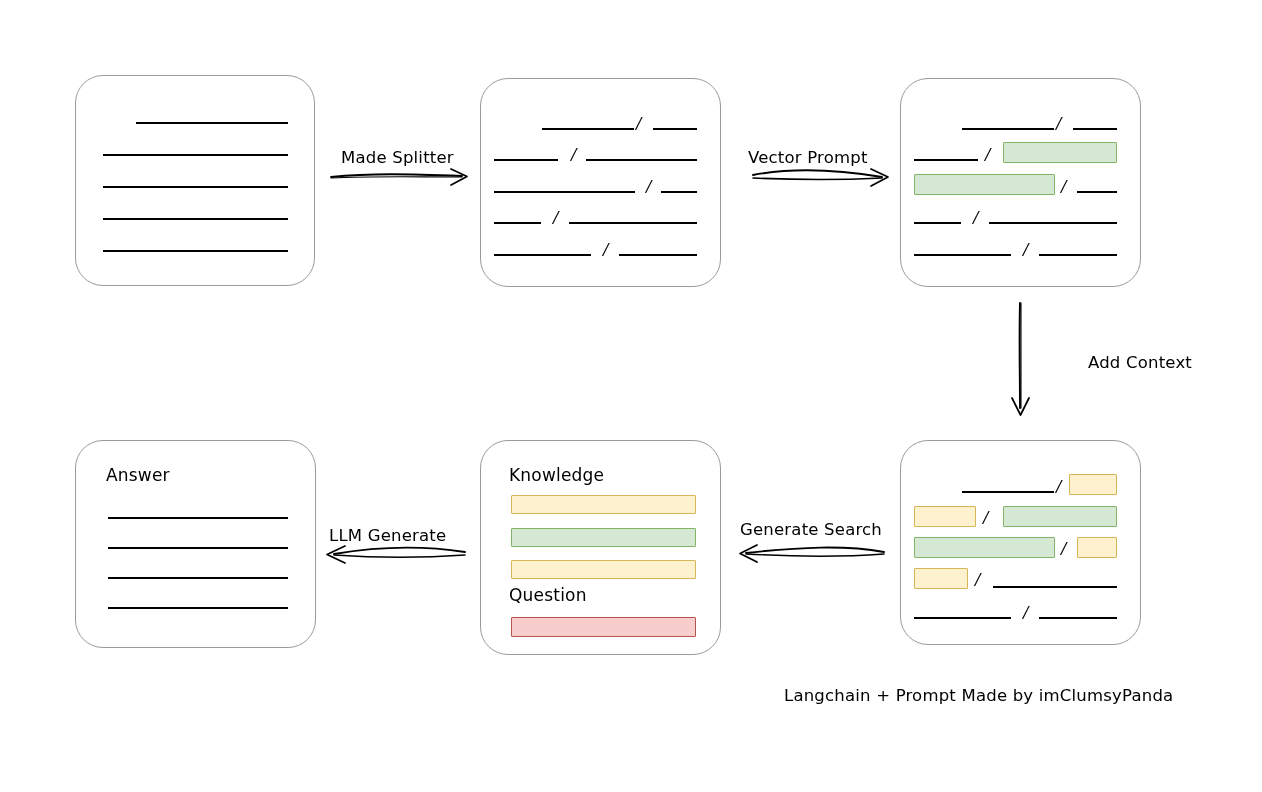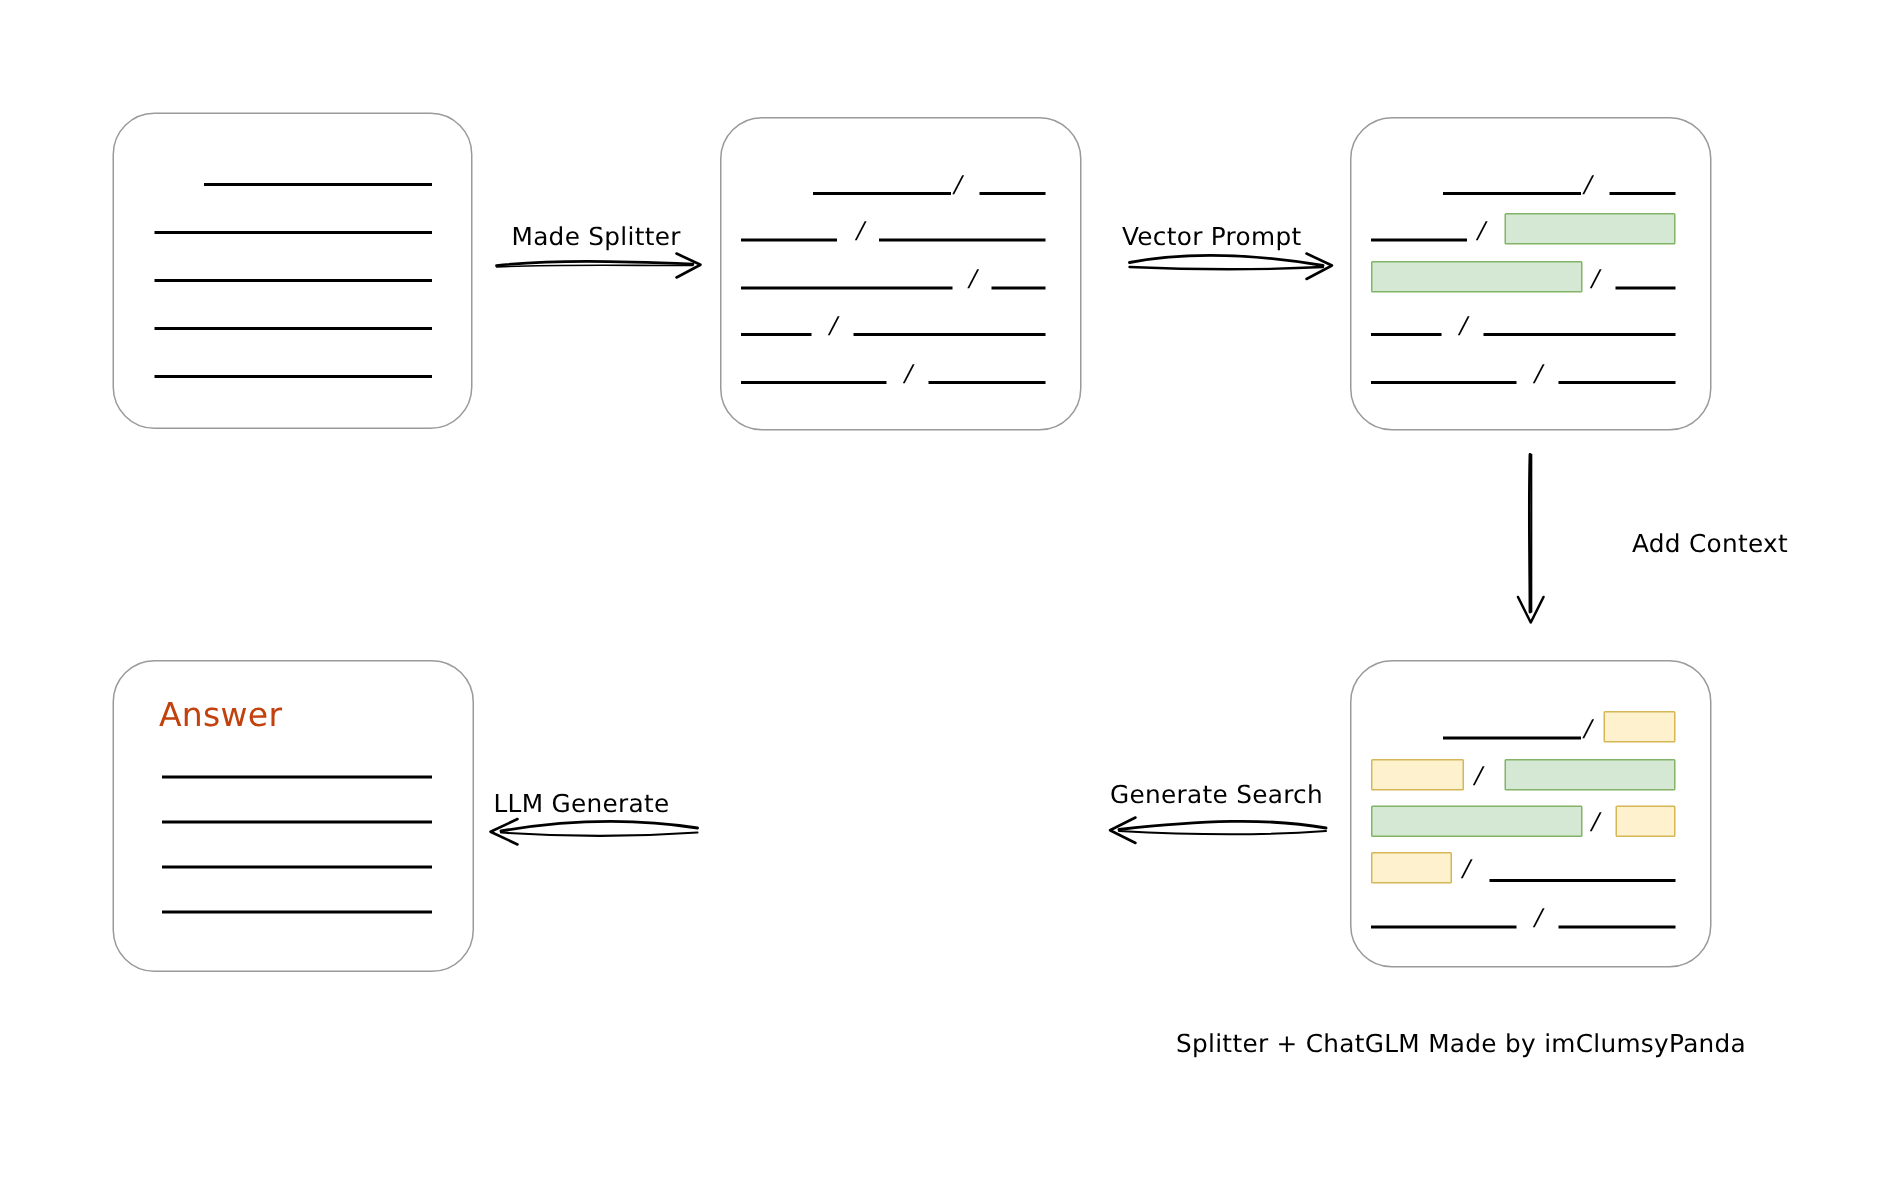--- a/index.html
+++ b/index.html
@@ -54,8 +54,8 @@
 
   .box-label {
     position: absolute;
-    color: #c2410c;
-    font-size: 22px;
+    color: #000000;
+    font-size: 17px;
     letter-spacing: .2px;
     white-space: nowrap;
   }

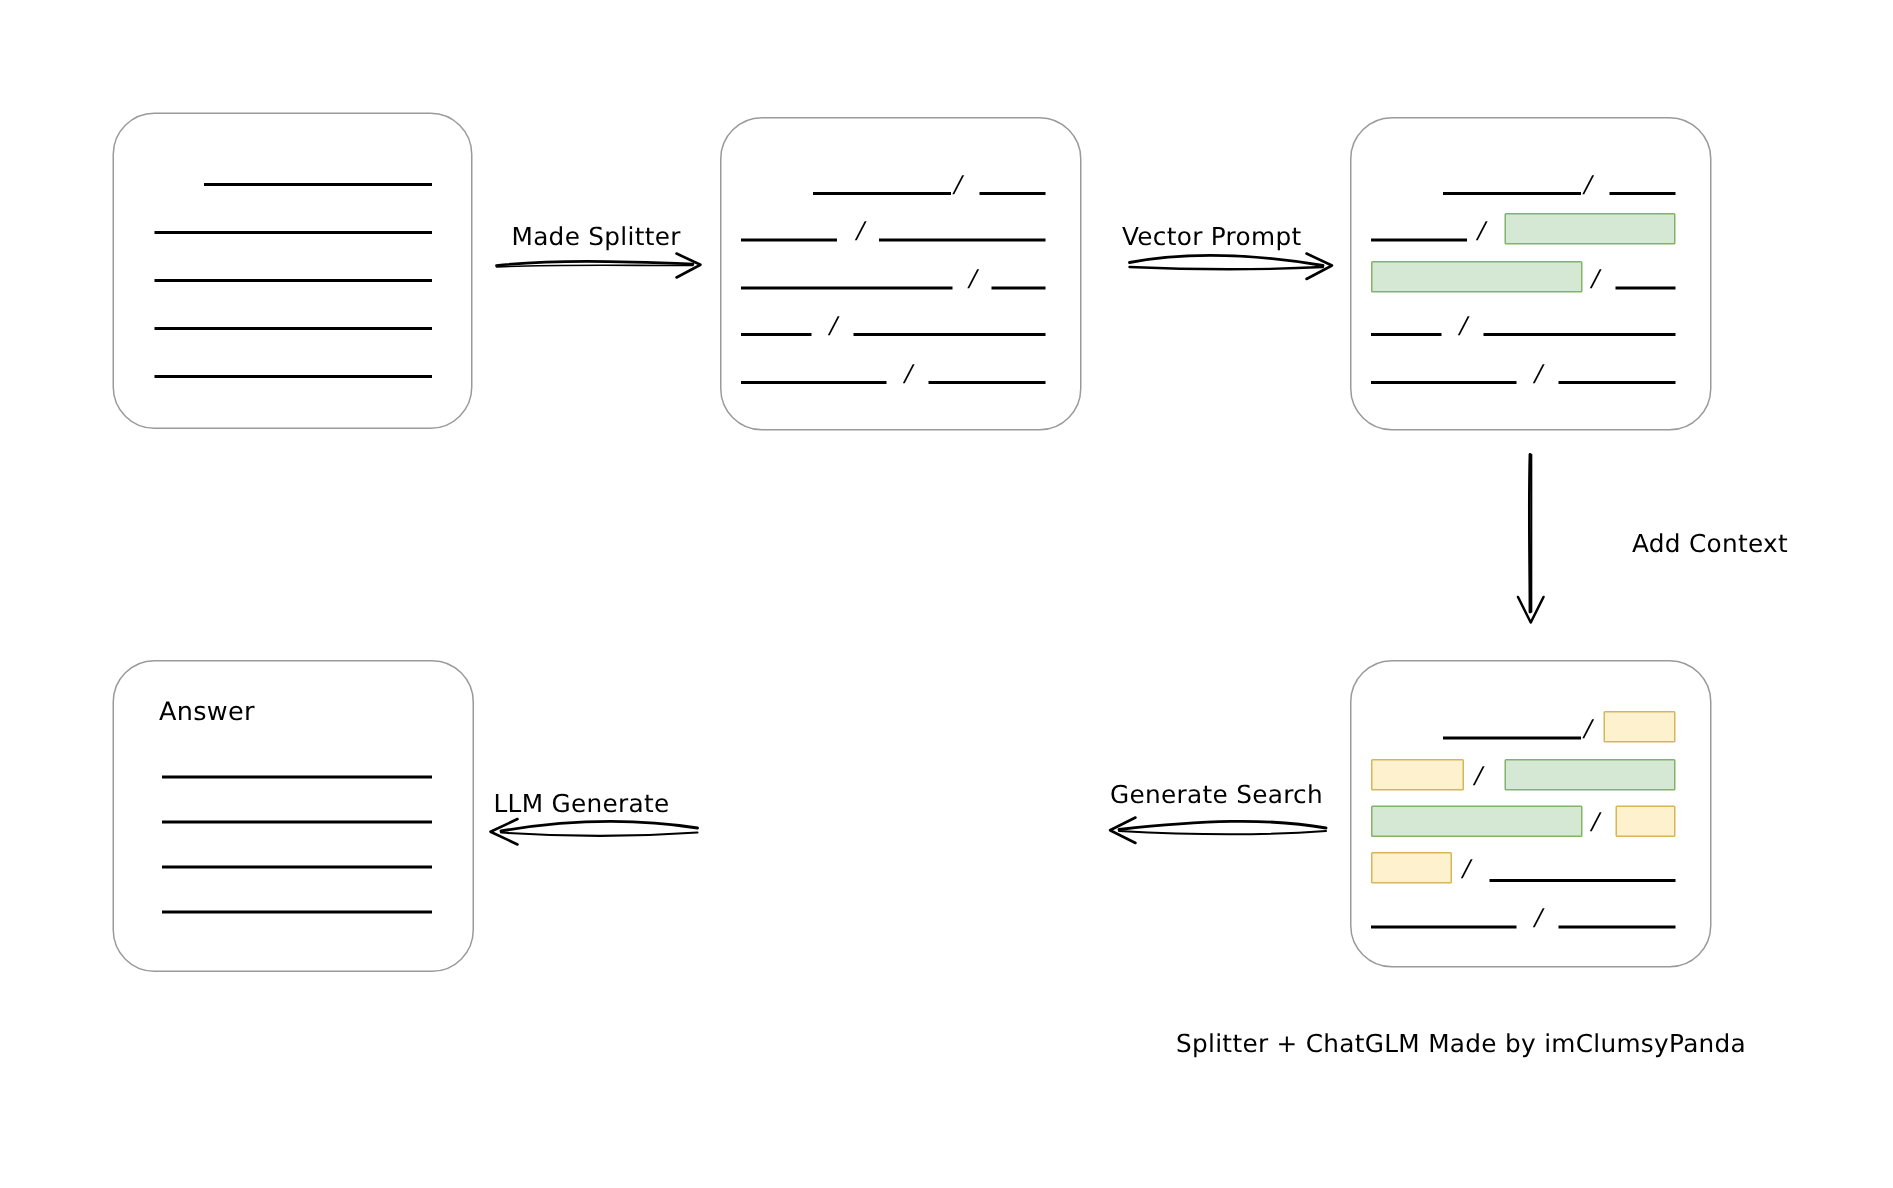--- a/index.html
+++ b/index.html
@@ -161,6 +161,14 @@
     <div class="rule" style="left:138px; top:176px; width:78px;"></div>
   </div>
 
+  <div class="node-box" style="left:480px; top:440px; width:241px; height:215px;">
+    <div class="box-label" style="left:28px; top:24px;">Knowledge</div>
+    <div class="chip yellow" style="left:30px; top:54px; width:185px; height:19px;"></div>
+    <div class="chip green" style="left:30px; top:87px; width:185px; height:19px;"></div>
+    <div class="chip yellow" style="left:30px; top:119px; width:185px; height:19px;"></div>
+    <div class="box-label" style="left:28px; top:144px;">Question</div>
+    <div class="chip red" style="left:30px; top:176px; width:185px; height:20px;"></div>
+  </div>
 
   <div class="node-box" style="left:75px; top:440px; width:241px; height:208px;">
     <div class="box-label" style="left:30px; top:24px;">Answer</div>

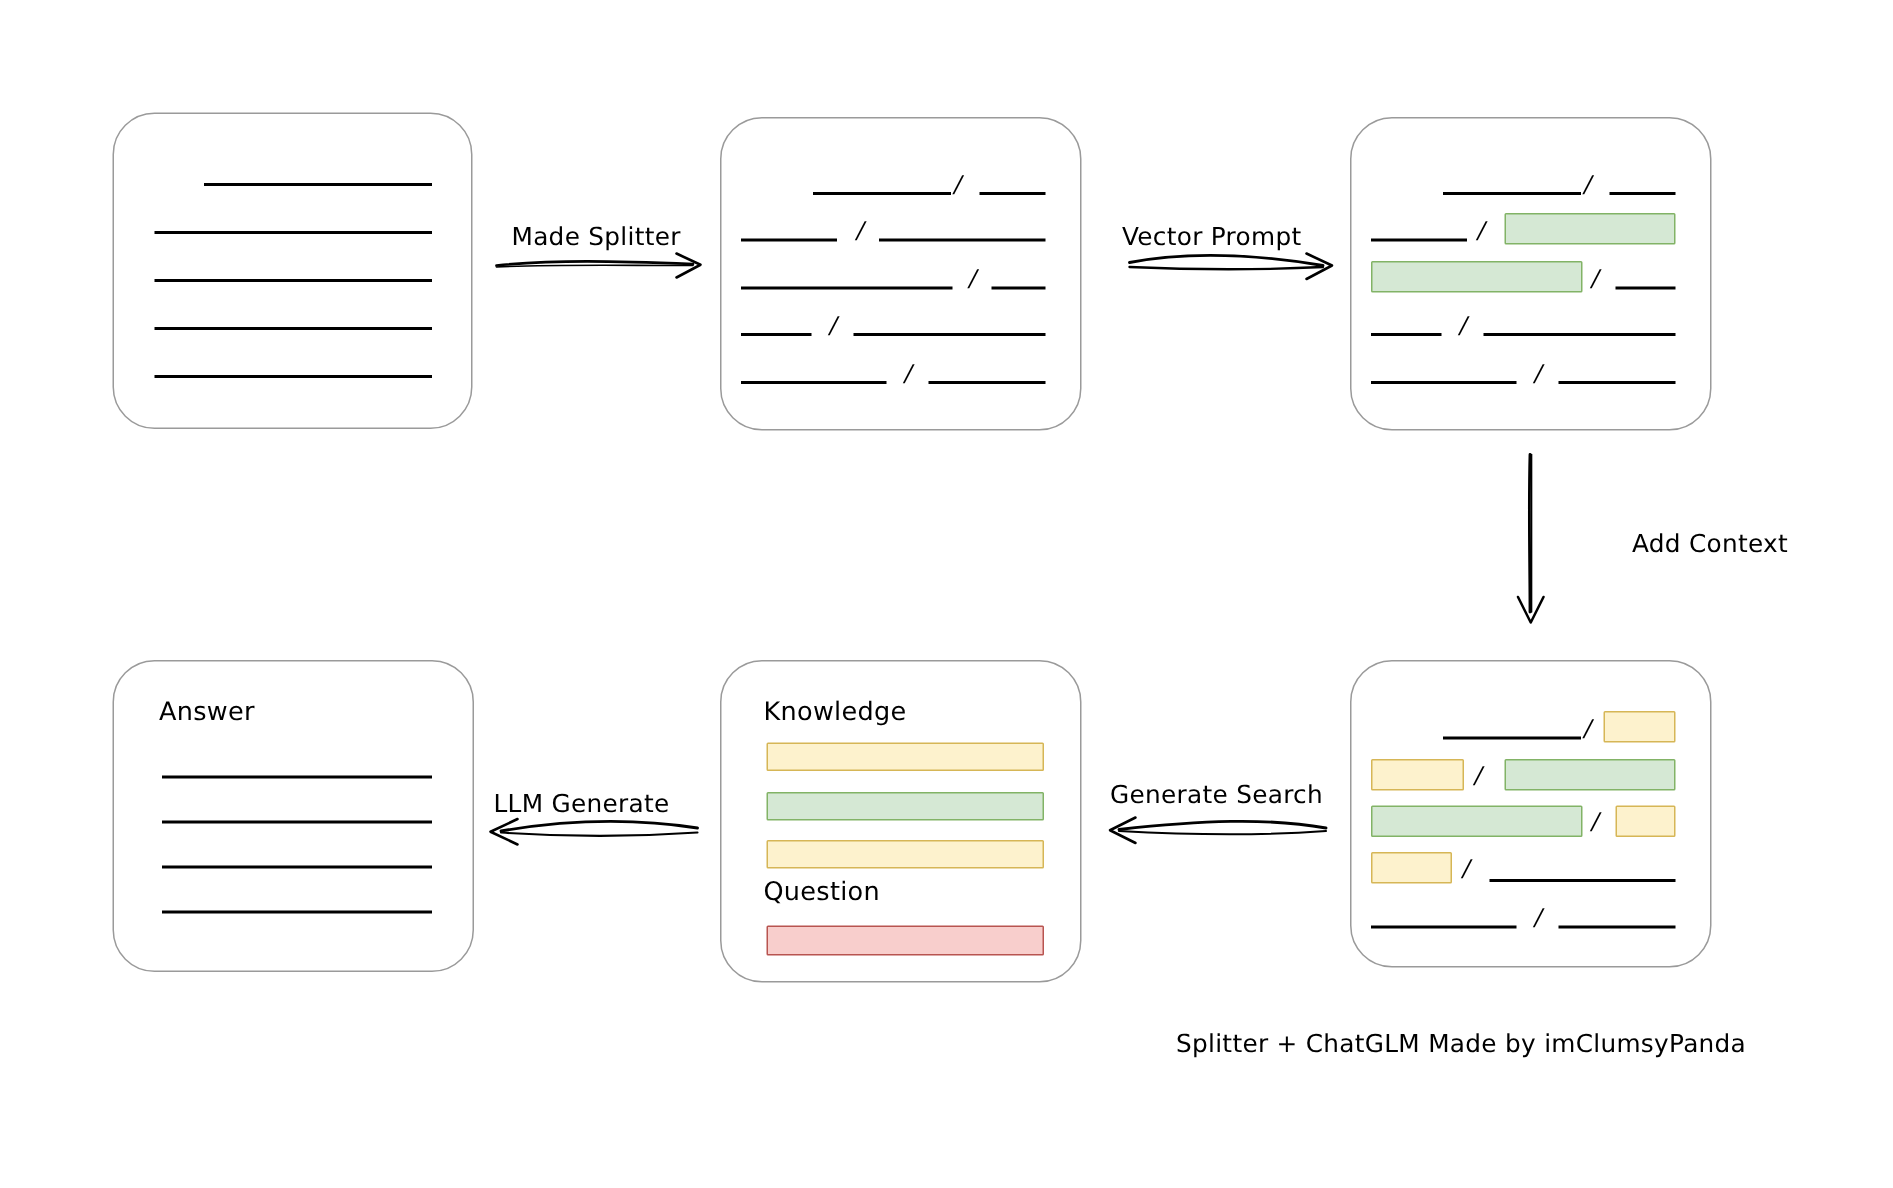--- a/index.html
+++ b/index.html
@@ -217,7 +217,7 @@
   <div class="edge-label" style="left:740px; top:520px;">Generate Search</div>
   <div class="edge-label" style="left:329px; top:526px;">LLM Generate</div>
 
-  <div class="footer-note" style="left:784px; top:686px;">Splitter + ChatGLM Made by imClumsyPanda</div>
+  <div class="footer-note" style="left:784px; top:686px;">Langchain + Prompt Made by imClumsyPanda</div>
 
 </div>
 

